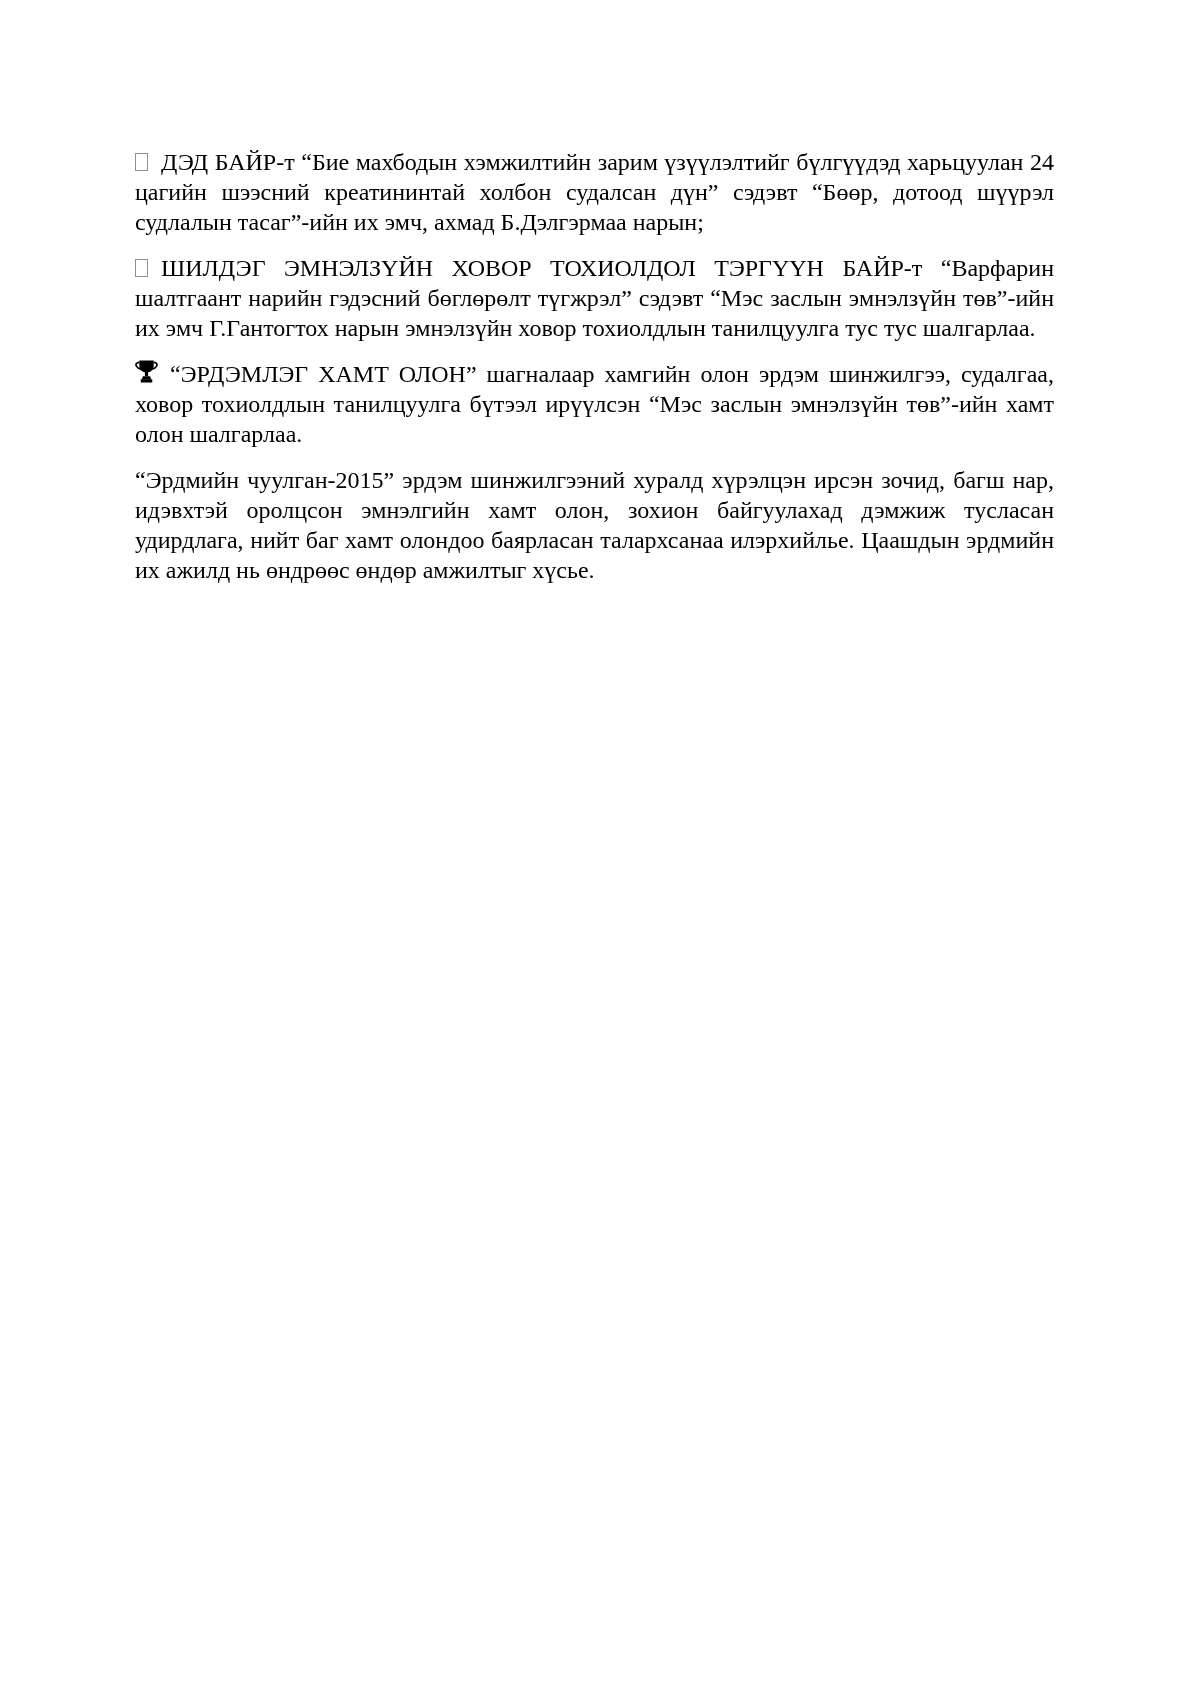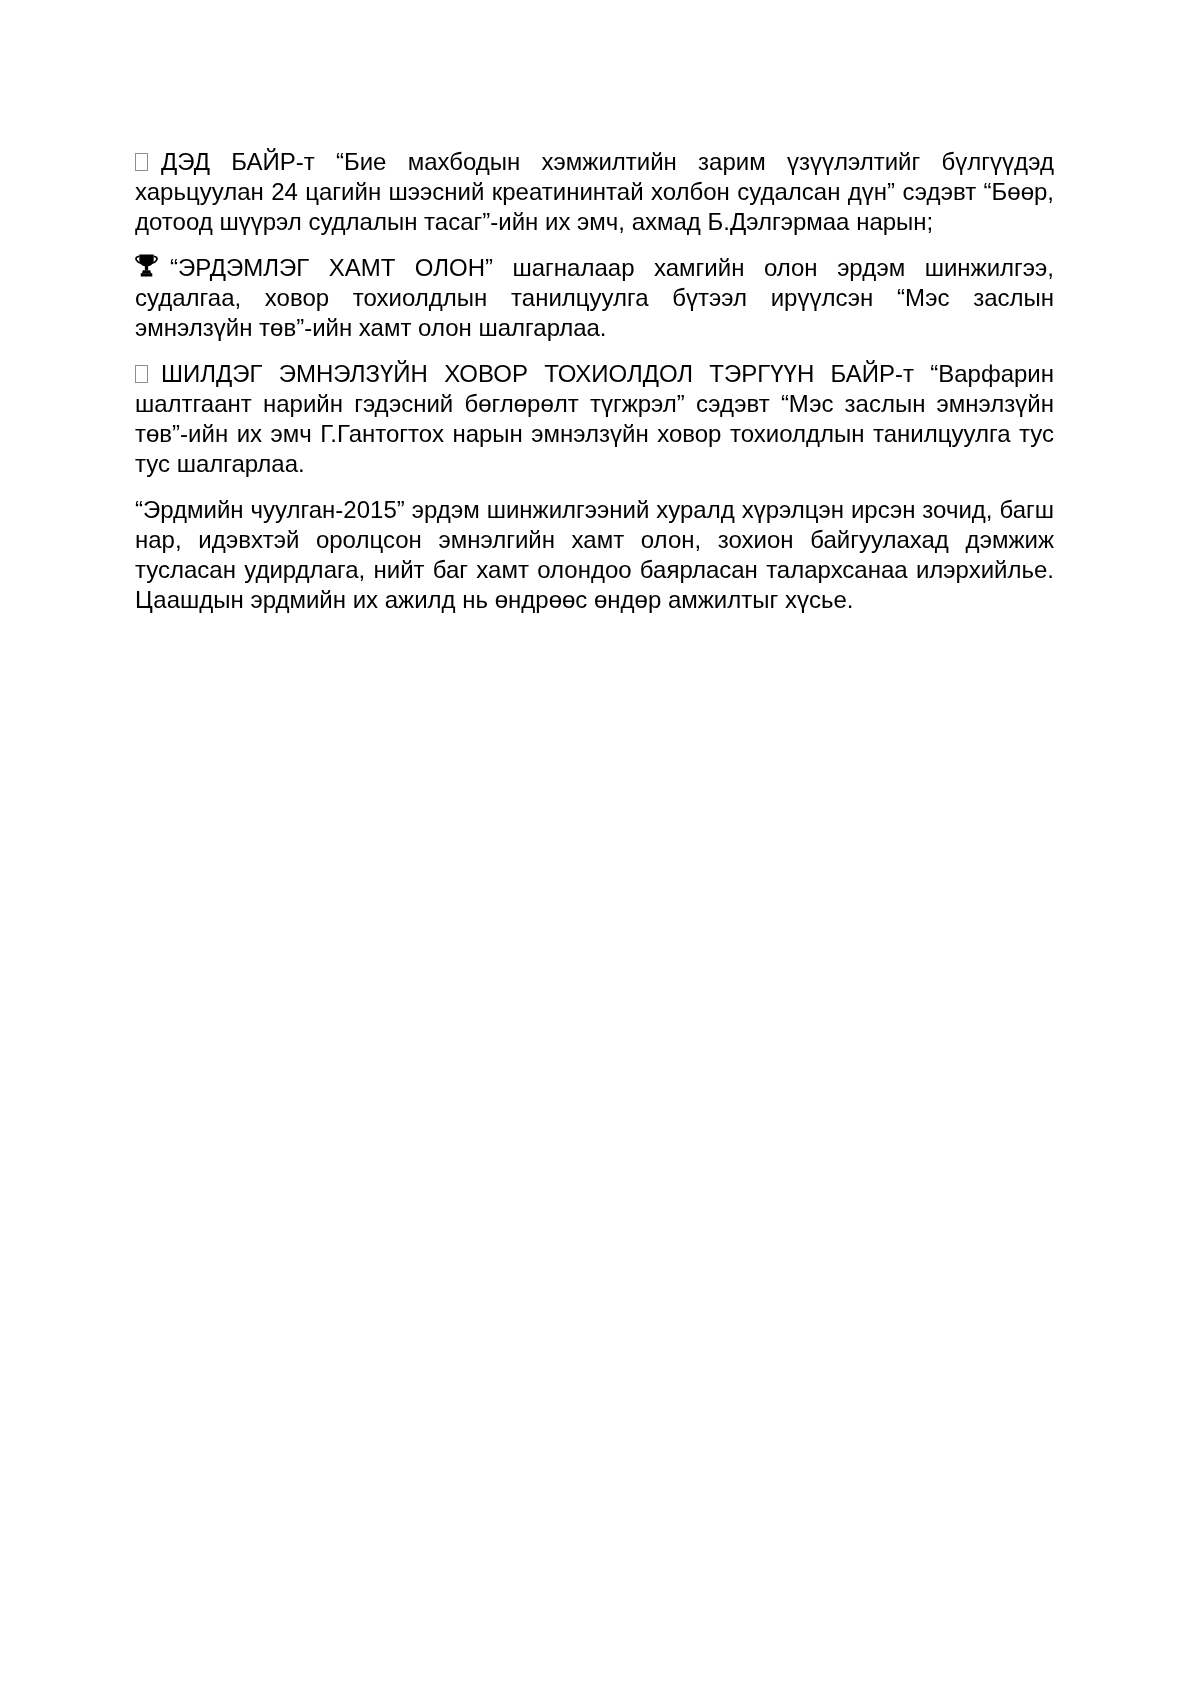--- a/index.html
+++ b/index.html
@@ -13,7 +13,7 @@
     height: 1683px;
     background: #ffffff;
     overflow: hidden;
-    font-family: Liberation Sans, sans-serif;
+    font-family: Liberation Serif, serif;
   }
   .content {
     position: absolute;

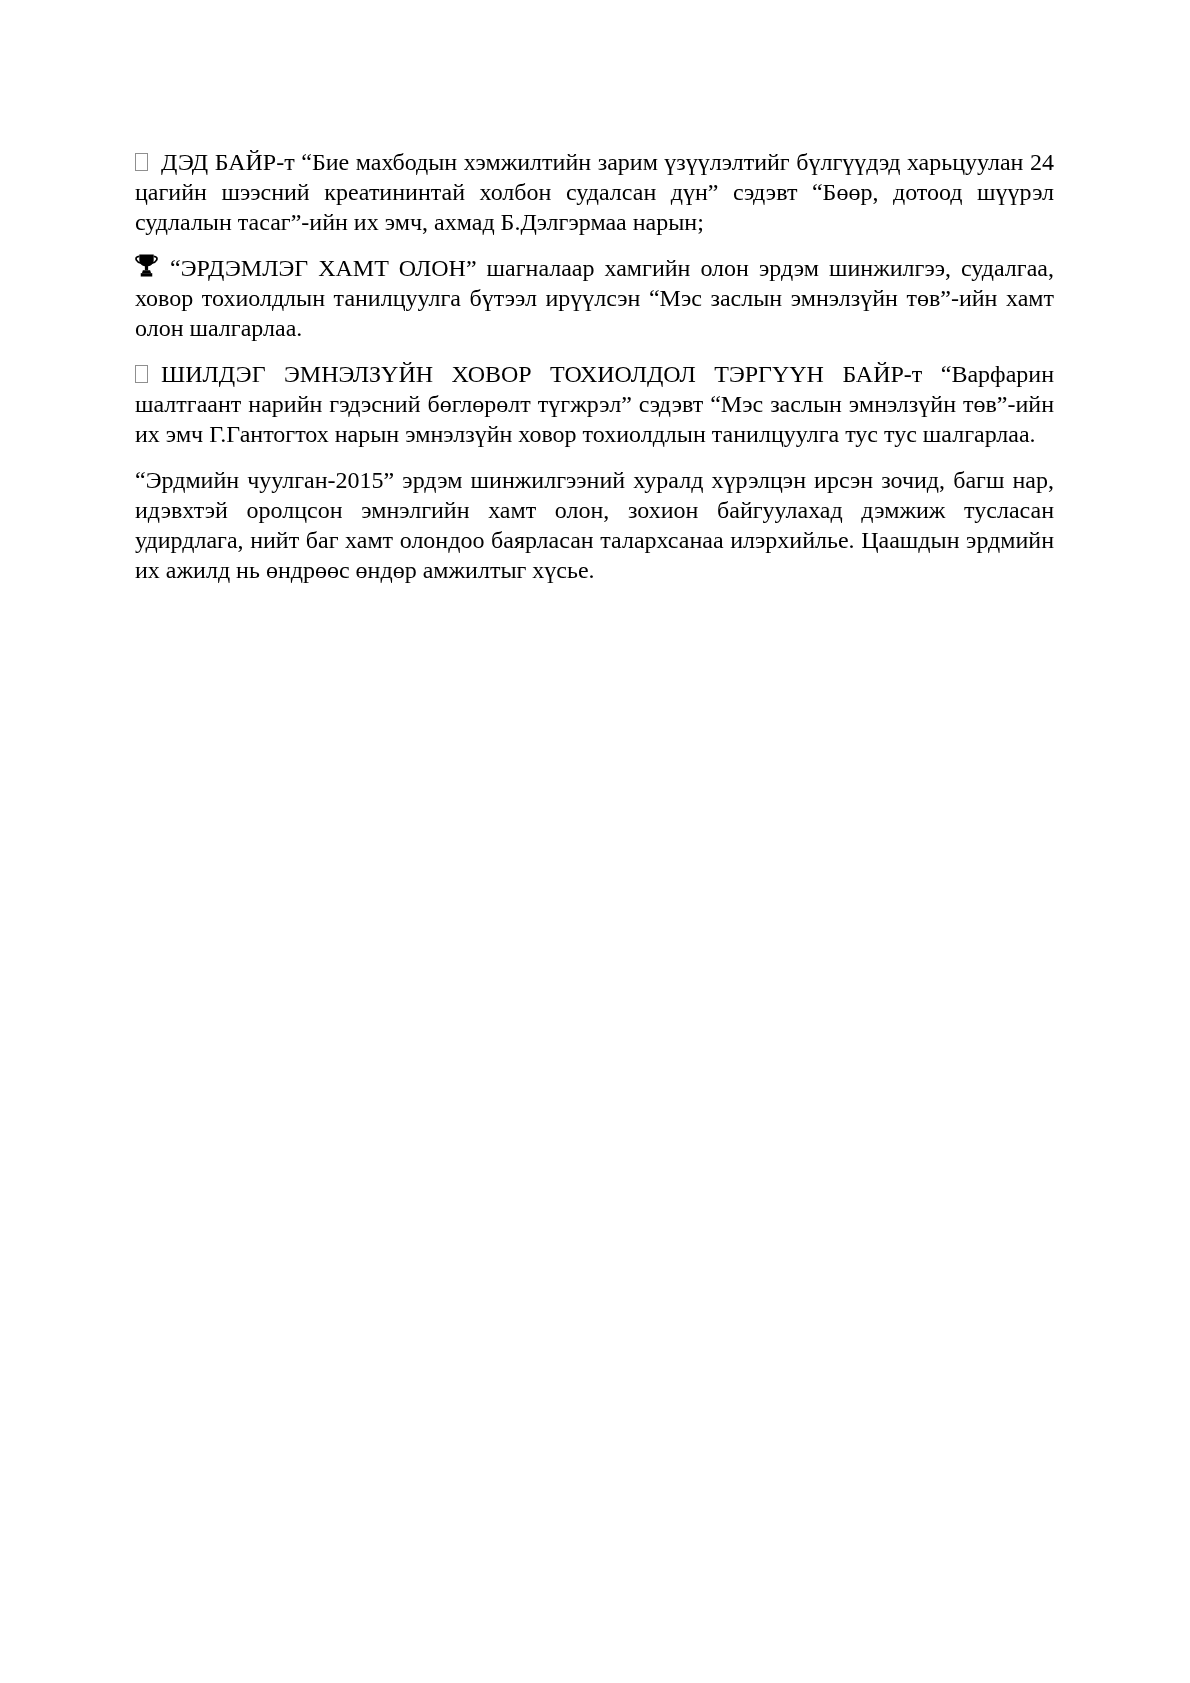--- a/index.html
+++ b/index.html
@@ -61,6 +61,10 @@
     </p>
 
     <p class="para">
+      <span class="tofu"></span><span class="ptext">ШИЛДЭГ ЭМНЭЛЗҮЙН ХОВОР ТОХИОЛДОЛ ТЭРГҮҮН БАЙР-т “Варфарин шалтгаант нарийн гэдэсний бөглөрөлт түгжрэл” сэдэвт “Мэс заслын эмнэлзүйн төв”-ийн их эмч Г.Гантогтох нарын  эмнэлзүйн ховор тохиолдлын танилцуулга тус тус шалгарлаа.</span>
+    </p>
+
+    <p class="para">
       <svg class="trophy" viewBox="0 0 24 26" xmlns="http://www.w3.org/2000/svg" aria-hidden="true">
 
         <path d="M4.5 3.5 C1.5 3.5 0.5 5.5 1.5 7.5 C2.4 9.3 4.5 10.3 6.5 10.6" fill="none" stroke="#000000" stroke-width="1.8"></path>
@@ -76,10 +80,6 @@
     </p>
 
     <p class="para">
-      <span class="tofu"></span><span class="ptext">ШИЛДЭГ ЭМНЭЛЗҮЙН ХОВОР ТОХИОЛДОЛ ТЭРГҮҮН БАЙР-т “Варфарин шалтгаант нарийн гэдэсний бөглөрөлт түгжрэл” сэдэвт “Мэс заслын эмнэлзүйн төв”-ийн их эмч Г.Гантогтох нарын  эмнэлзүйн ховор тохиолдлын танилцуулга тус тус шалгарлаа.</span>
-    </p>
-
-    <p class="para">
       <span class="ptext">“Эрдмийн чуулган-2015” эрдэм шинжилгээний хуралд хүрэлцэн ирсэн зочид, багш нар, идэвхтэй оролцсон эмнэлгийн хамт олон, зохион байгуулахад дэмжиж тусласан удирдлага, нийт баг хамт олондоо баярласан талархсанаа илэрхийлье. Цаашдын эрдмийн их ажилд нь өндрөөс өндөр амжилтыг хүсье.</span>
     </p>
 

